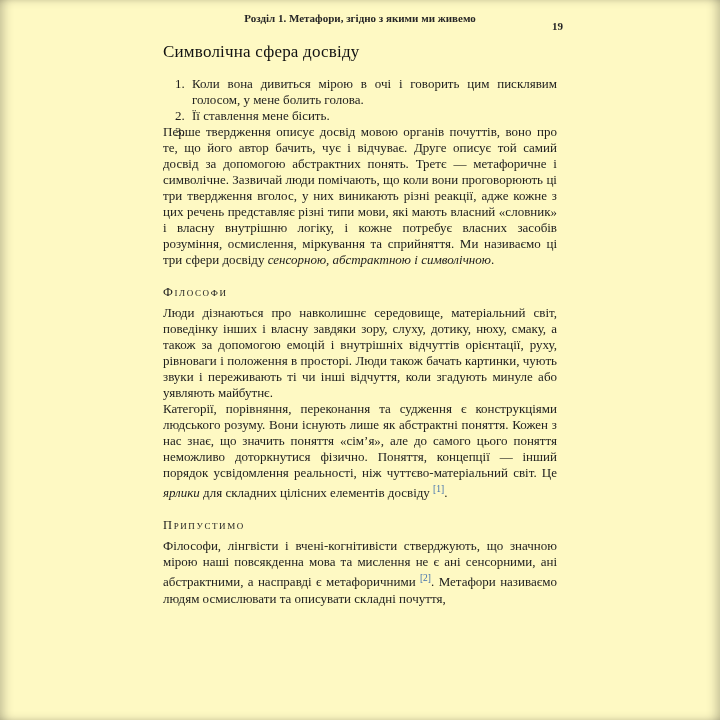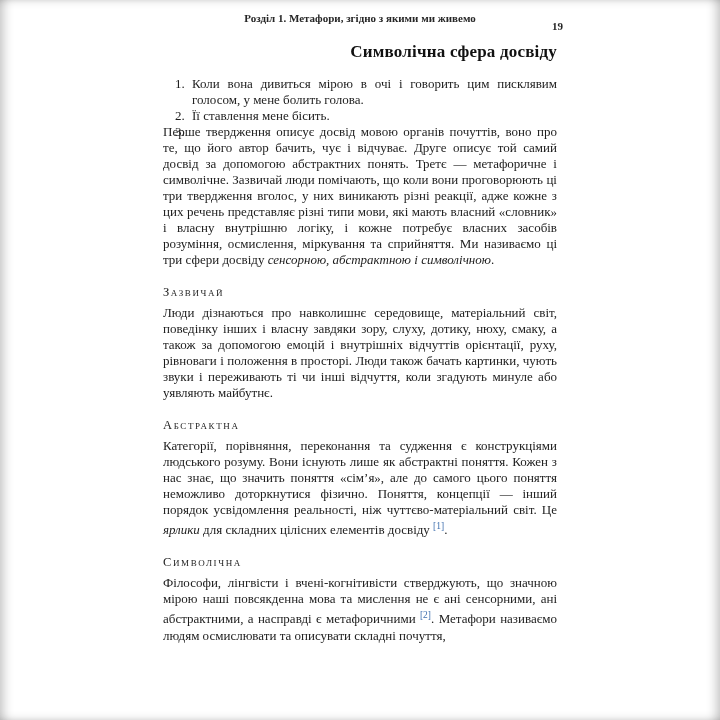--- a/index.html
+++ b/index.html
@@ -8,7 +8,7 @@
     width: 720px;
     height: 720px;
     margin: 0 auto;
-    background: #ffffff;
+    background: #fef9c3;
     position: relative;
     overflow: hidden;
     font-family: "Liberation Serif", "DejaVu Serif", serif;

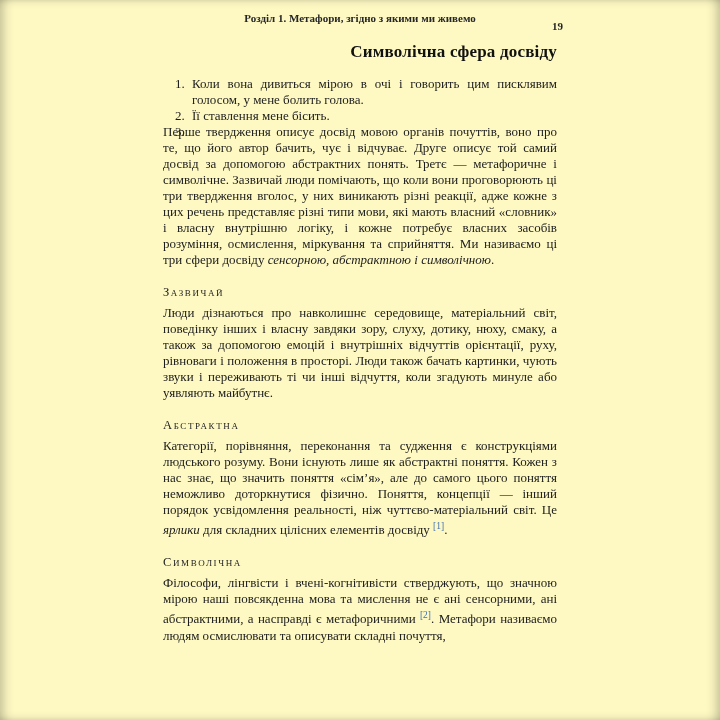--- a/index.html
+++ b/index.html
@@ -43,9 +43,9 @@
   }
   .section-title {
     margin: 12px 0 14px;
-    text-align: right;
+    text-align: left;
     font-size: 17px;
-    font-weight: bold;
+    font-weight: normal;
     color: #111;
     letter-spacing: 0.2px;
   }

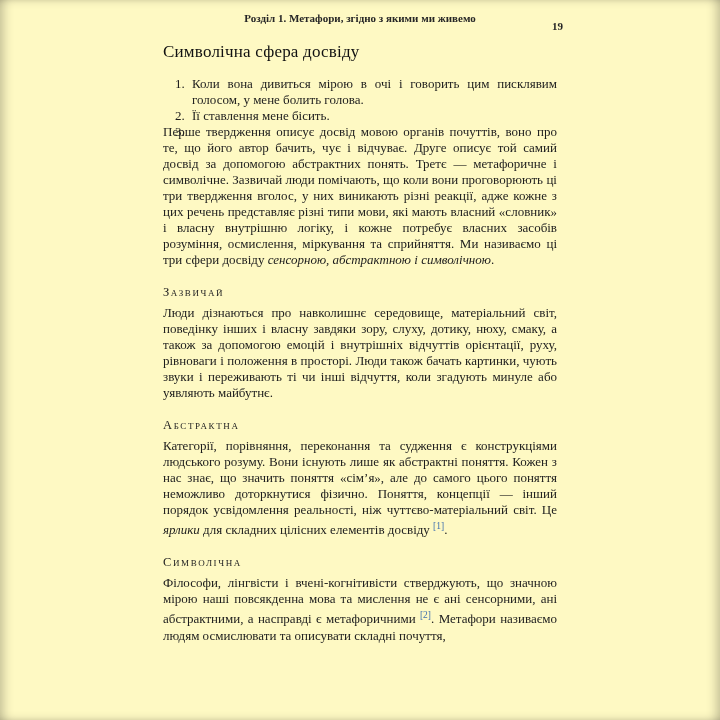--- a/index.html
+++ b/index.html
@@ -107,7 +107,7 @@
 
     <p class="para"><span>Перше твердження описує досвід мовою органів почуттів, воно про те, що його автор бачить, чує і відчуває. Друге описує той самий досвід за допомогою абстрактних понять. Третє — метафоричне і символічне. Зазвичай люди помічають, що коли вони проговорюють ці три твердження вголос, у них виникають різні реакції, адже кожне з цих речень представляє різні типи мови, які мають власний «словник» і власну внутрішню логіку, і кожне потребує власних засобів розуміння, осмислення, міркування та сприйняття. Ми називаємо ці три сфери досвіду </span><em>сенсорною, абстрактною і символічною</em><span>.</span></p>
 
-    <h2 class="subhead">Зазвичай</h2>
+    <h2 class="subhead">Філософи</h2>
     <p class="para">Люди дізнаються про навколишнє середовище, матеріальний світ, поведінку інших і власну завдяки зору, слуху, дотику, нюху, смаку, а також за допомогою емоцій і внутрішніх відчуттів орієнтації, руху, рівноваги і положення в просторі. Люди також бачать картинки, чують звуки і переживають ті чи інші відчуття, коли згадують минуле або уявляють майбутнє.</p>
 
     <h2 class="subhead">Абстрактна</h2>

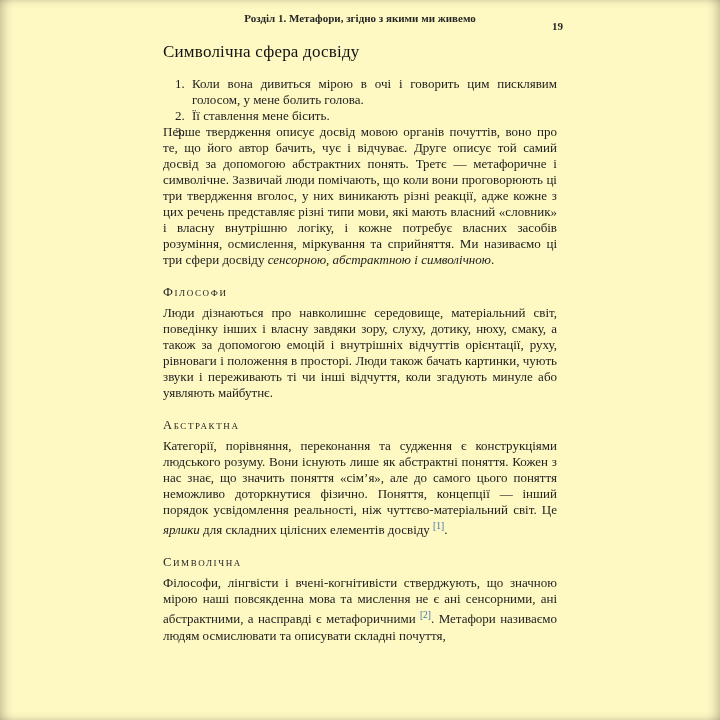--- a/index.html
+++ b/index.html
@@ -110,7 +110,6 @@
     <h2 class="subhead">Філософи</h2>
     <p class="para">Люди дізнаються про навколишнє середовище, матеріальний світ, поведінку інших і власну завдяки зору, слуху, дотику, нюху, смаку, а також за допомогою емоцій і внутрішніх відчуттів орієнтації, руху, рівноваги і положення в просторі. Люди також бачать картинки, чують звуки і переживають ті чи інші відчуття, коли згадують минуле або уявляють майбутнє.</p>
 
-    <h2 class="subhead">Абстрактна</h2>
     <p class="para"><span>Категорії, порівняння, переконання та судження є конструкціями людського розуму. Вони існують лише як абстрактні поняття. Кожен з нас знає, що значить поняття «сім’я», але до самого цього поняття неможливо доторкнутися фізично. Поняття, концепції — інший порядок усвідомлення реальності, ніж чуттєво-матеріальний світ. Це </span><em>ярлики</em><span> для складних цілісних елементів досвіду </span><sup class="ref">[1]</sup><span>.</span></p>
 
     <h2 class="subhead">Символічна</h2>

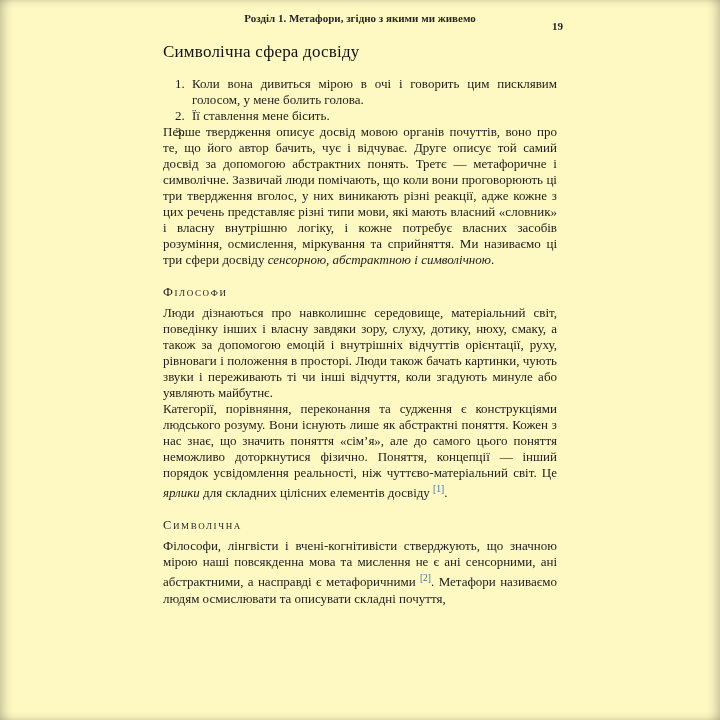--- a/index.html
+++ b/index.html
@@ -112,7 +112,7 @@
 
     <p class="para"><span>Категорії, порівняння, переконання та судження є конструкціями людського розуму. Вони існують лише як абстрактні поняття. Кожен з нас знає, що значить поняття «сім’я», але до самого цього поняття неможливо доторкнутися фізично. Поняття, концепції — інший порядок усвідомлення реальності, ніж чуттєво-матеріальний світ. Це </span><em>ярлики</em><span> для складних цілісних елементів досвіду </span><sup class="ref">[1]</sup><span>.</span></p>
 
-    <h2 class="subhead">Символічна</h2>
+    <h2 class="subhead">Припустимо</h2>
     <p class="para"><span>Філософи, лінгвісти і вчені-когнітивісти стверджують, що значною мірою наші повсякденна мова та мислення не є ані сенсорними, ані абстрактними, а насправді є метафоричними </span><sup class="ref">[2]</sup><span>. Метафори називаємо людям осмислювати та описувати складні почуття,</span></p>
 
   </div>

